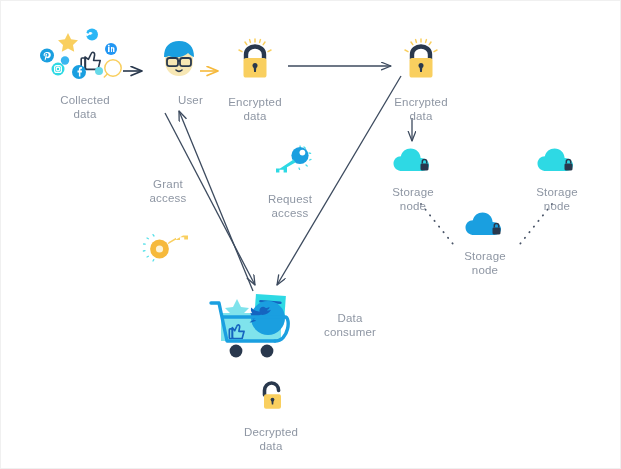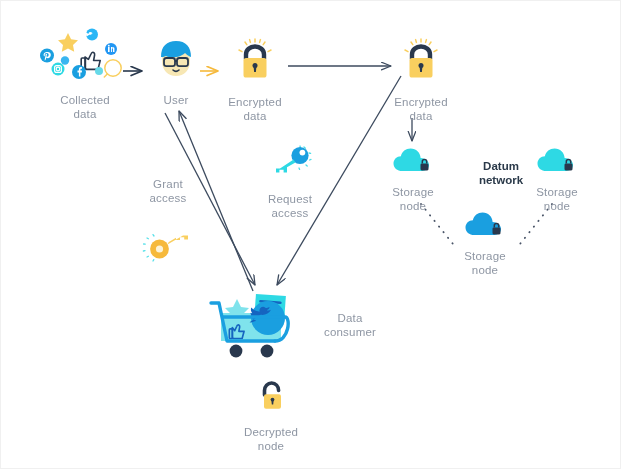--- a/index.html
+++ b/index.html
@@ -163,7 +163,7 @@
 data</div>
   </div>
 
-  <div class="node" style="left:148px; top:34px; width:54px;">
+  <div class="node" style="left:148px; top:34px; width:54px;align-items:flex-end;">
     <span class="icon-wrap">
       <svg width="48" height="48" viewBox="0 0 48 48">
         <path d="M10,26 C10,15 15,9 24,9 C33,9 38,15 38,26 C38,35 32,41 24,41 C16,41 10,35 10,26 Z" fill="#f7e7b4"></path>

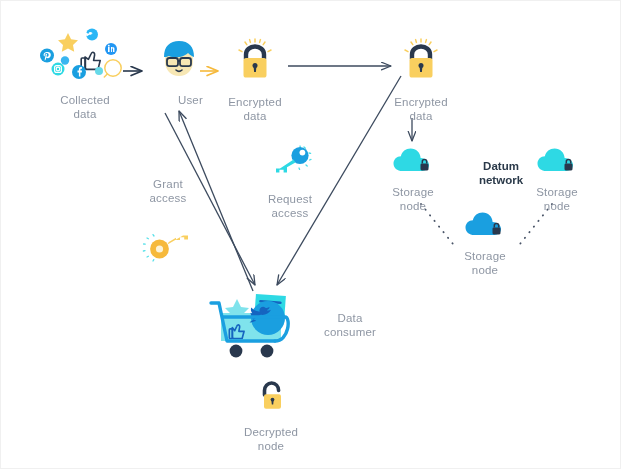--- a/index.html
+++ b/index.html
@@ -237,10 +237,6 @@
 node</div>
   </div>
 
-  <div class="node" style="left:466px; top:158px; width:68px;">
-    <div class="label dark side">Datum
-network</div>
-  </div>
 
   <div class="node" style="left:528px; top:146px; width:56px;">
     <span class="icon-wrap">

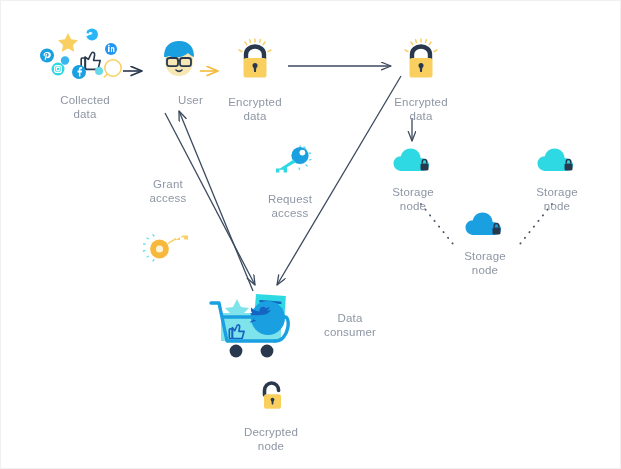--- a/index.html
+++ b/index.html
@@ -360,7 +360,7 @@
       </svg>
     </span>
     <div class="label">Decrypted
-node</div>
+data</div>
   </div>
 
 </div>

